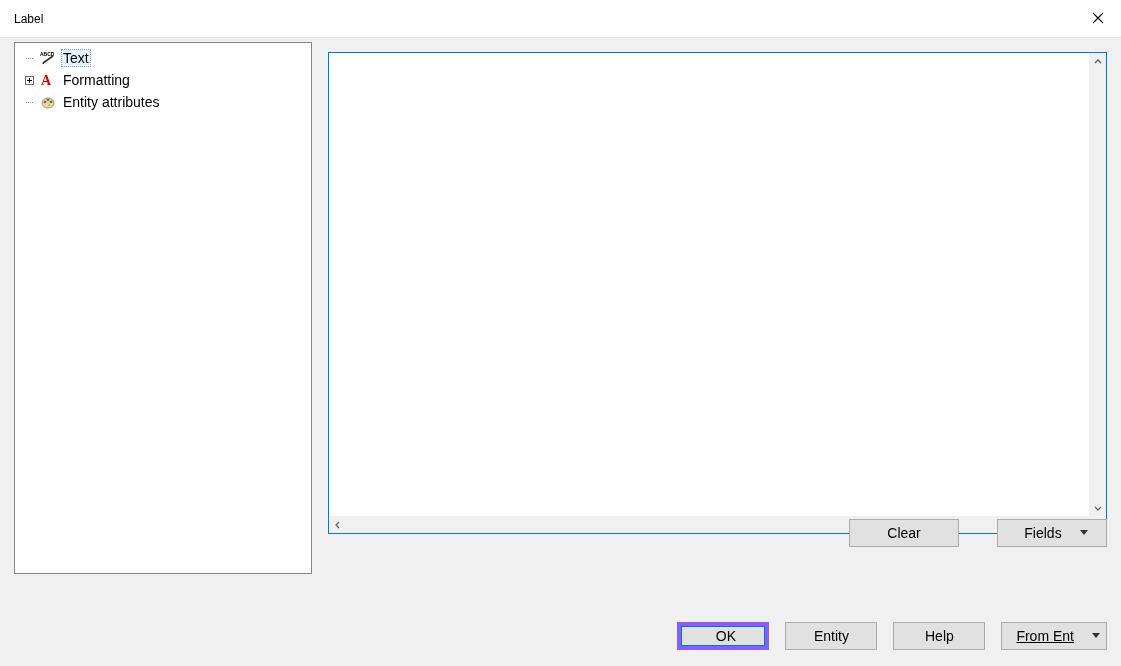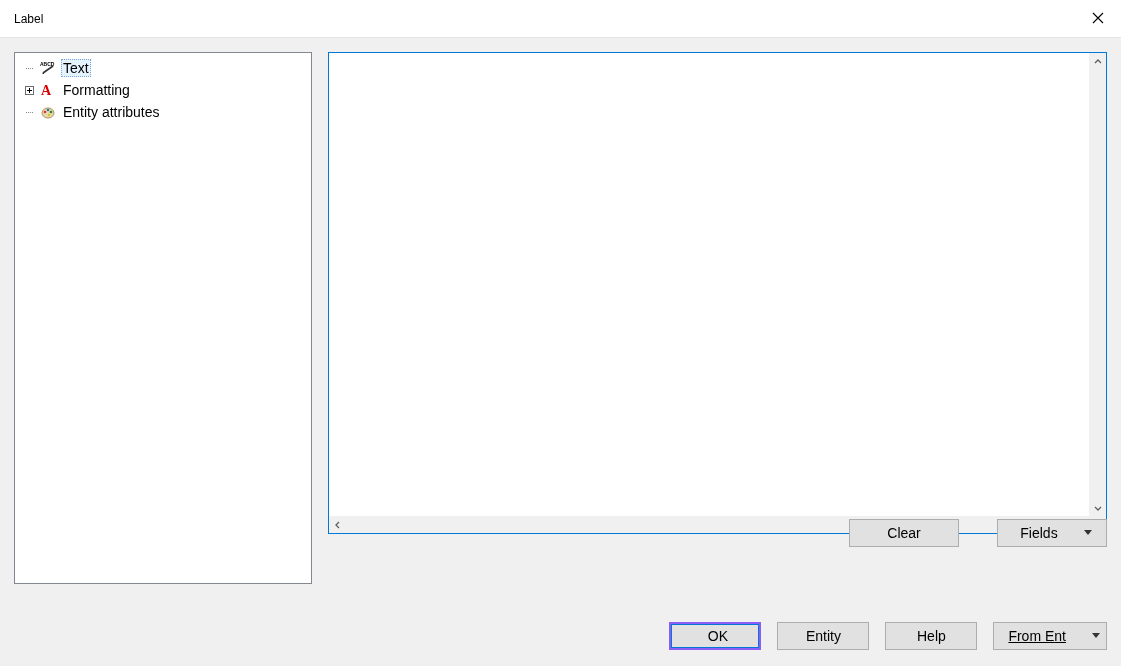--- a/index.html
+++ b/index.html
@@ -48,7 +48,7 @@
     .tree-panel {
       position: absolute;
       left: 14px;
-      top: 14px;
+      top: 4px;
       width: 298px;
       height: 532px;
       background: #ffffff;

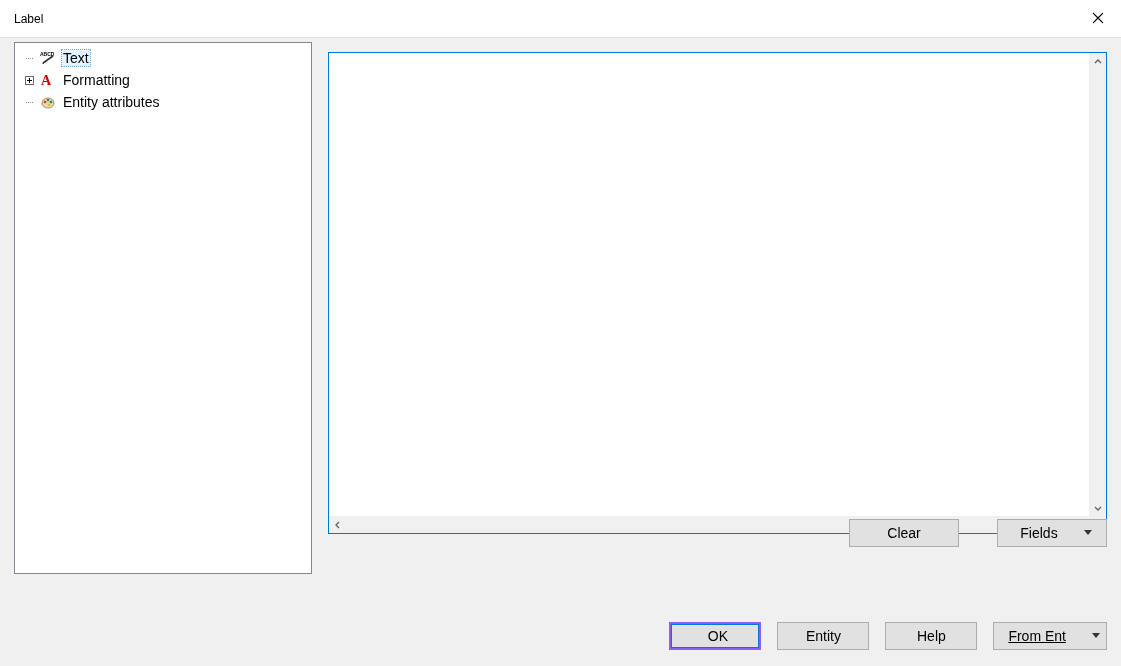--- a/index.html
+++ b/index.html
@@ -204,7 +204,7 @@
     .btn.split {
       padding-right: 6px;
       min-width: 108px;
-      gap: 20px;
+      gap: 12px;
     }
     .btn.split.small { min-width: 98px; text-decoration: underline; }
     .btn .caret {

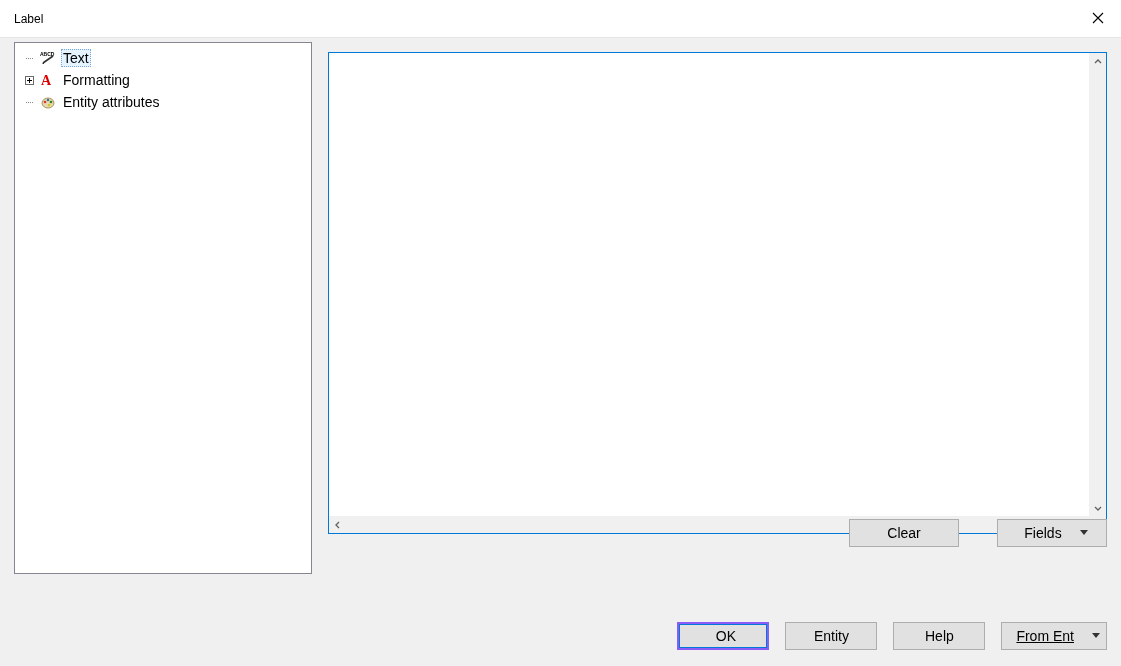--- a/index.html
+++ b/index.html
@@ -200,7 +200,7 @@
       justify-content: center;
       cursor: pointer;
     }
-    .btn.default { border: 2px solid #8b5cf6; box-shadow: inset 0 0 0 1px #0078d7; padding-left: 19px; }
+    .btn.default { border: 4px solid #8b5cf6; box-shadow: inset 0 0 0 1px #0078d7; padding-left: 19px; }
     .btn.split {
       padding-right: 6px;
       min-width: 108px;

